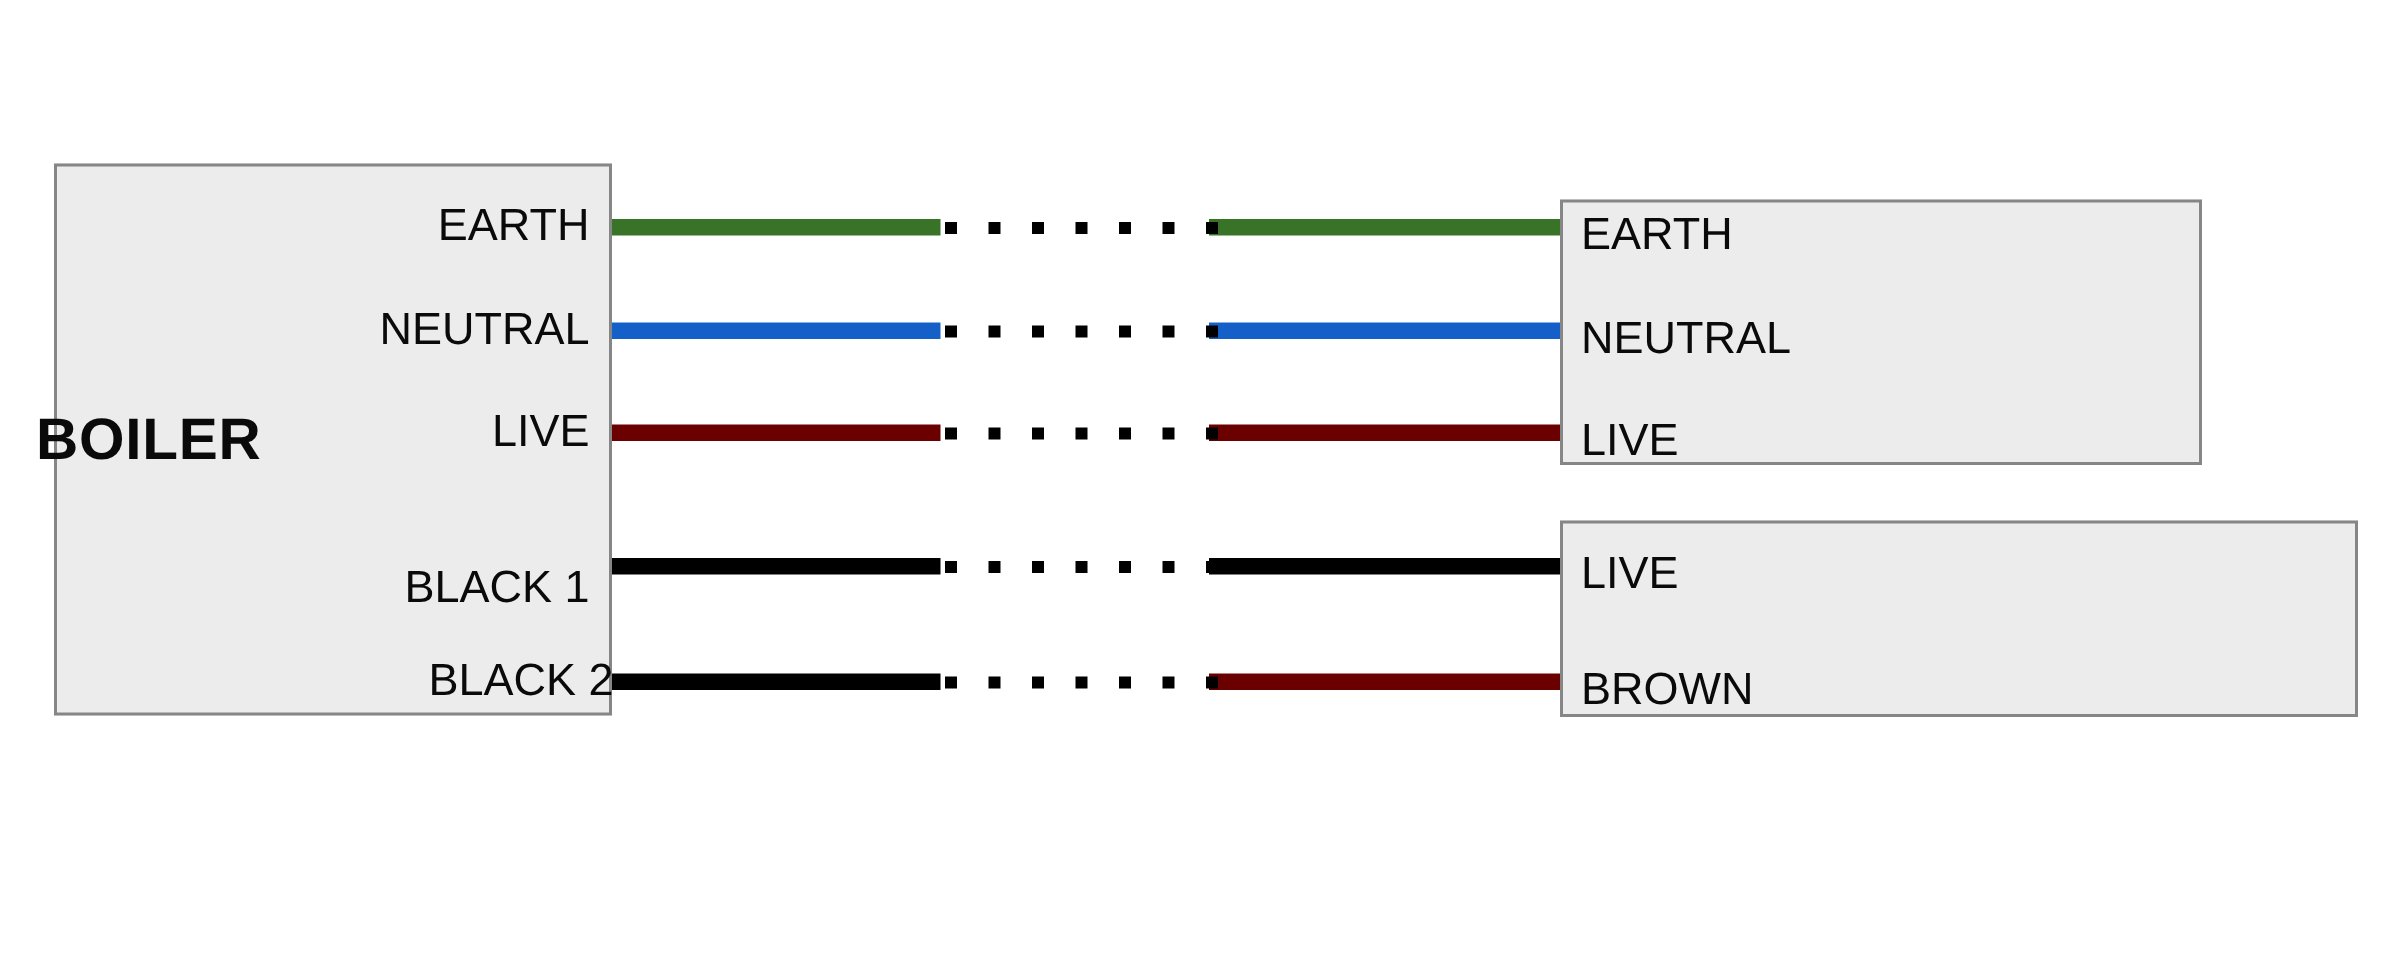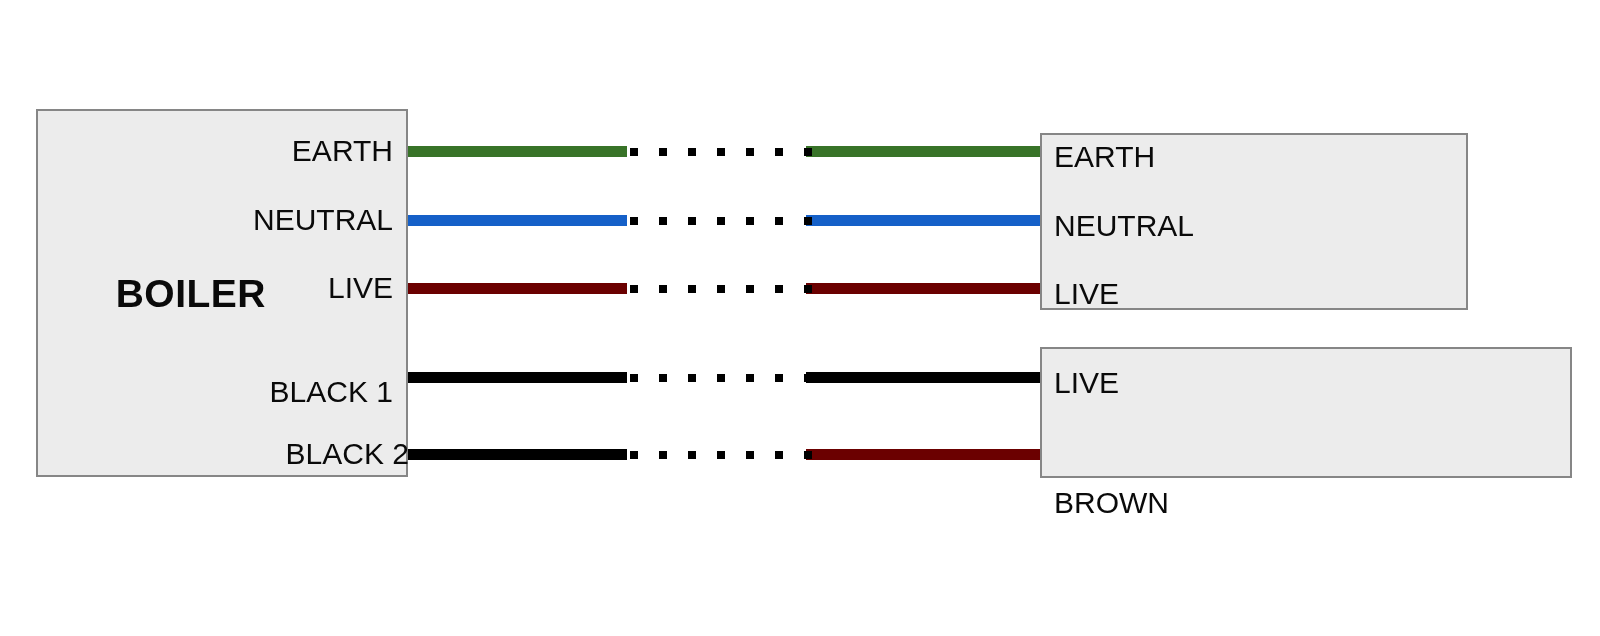--- a/index.html
+++ b/index.html
@@ -39,8 +39,8 @@
     letter-spacing: 0.5px;
   }
   #boiler-title {
-    left: 36px;  top: 272px; width: 230px;
-    text-align: right; font-size: 39px; line-height: 44px;
+    left: 24px;  top: 272px; width: 230px;
+    text-align: left; font-size: 39px; line-height: 44px;
   }
   #power-title {
     left: 1240px; top: 200px; width: 200px;

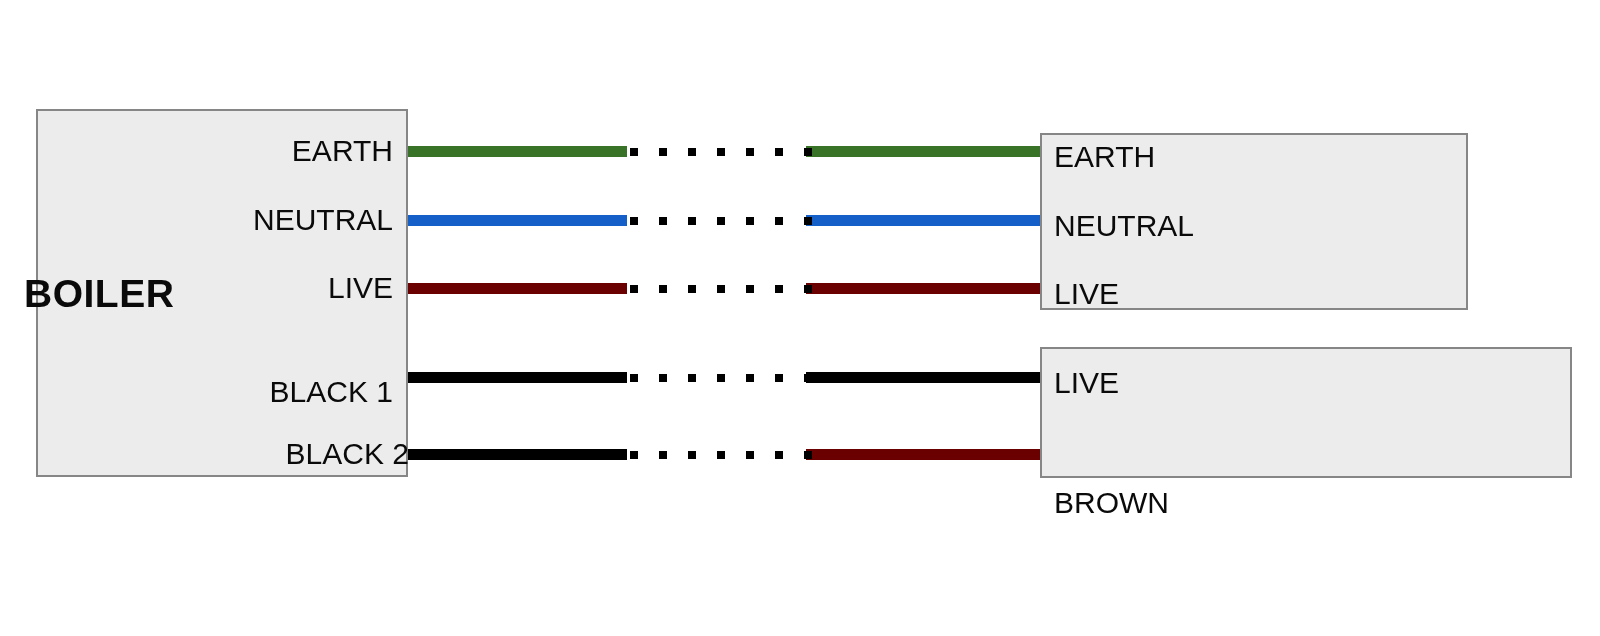--- a/index.html
+++ b/index.html
@@ -148,7 +148,7 @@
       <div class="terminal-label right-align" style="left: 60px; top: 375px; width: 333px;">BLACK 1</div>
       <div class="terminal-label left-align" style="left: 1054px; top: 366px;">LIVE</div>
       <div class="terminal-label right-align" style="left: 76px; top: 437px; width: 333px;">BLACK 2</div>
-      <div class="terminal-label left-align" style="left: 1054px; top: 443px; margin-top: 43px;">BROWN</div>
+      <div class="terminal-label left-align" style="left: 1054px; top: 443px;">BROWN</div>
     </div>
 
 </div>

